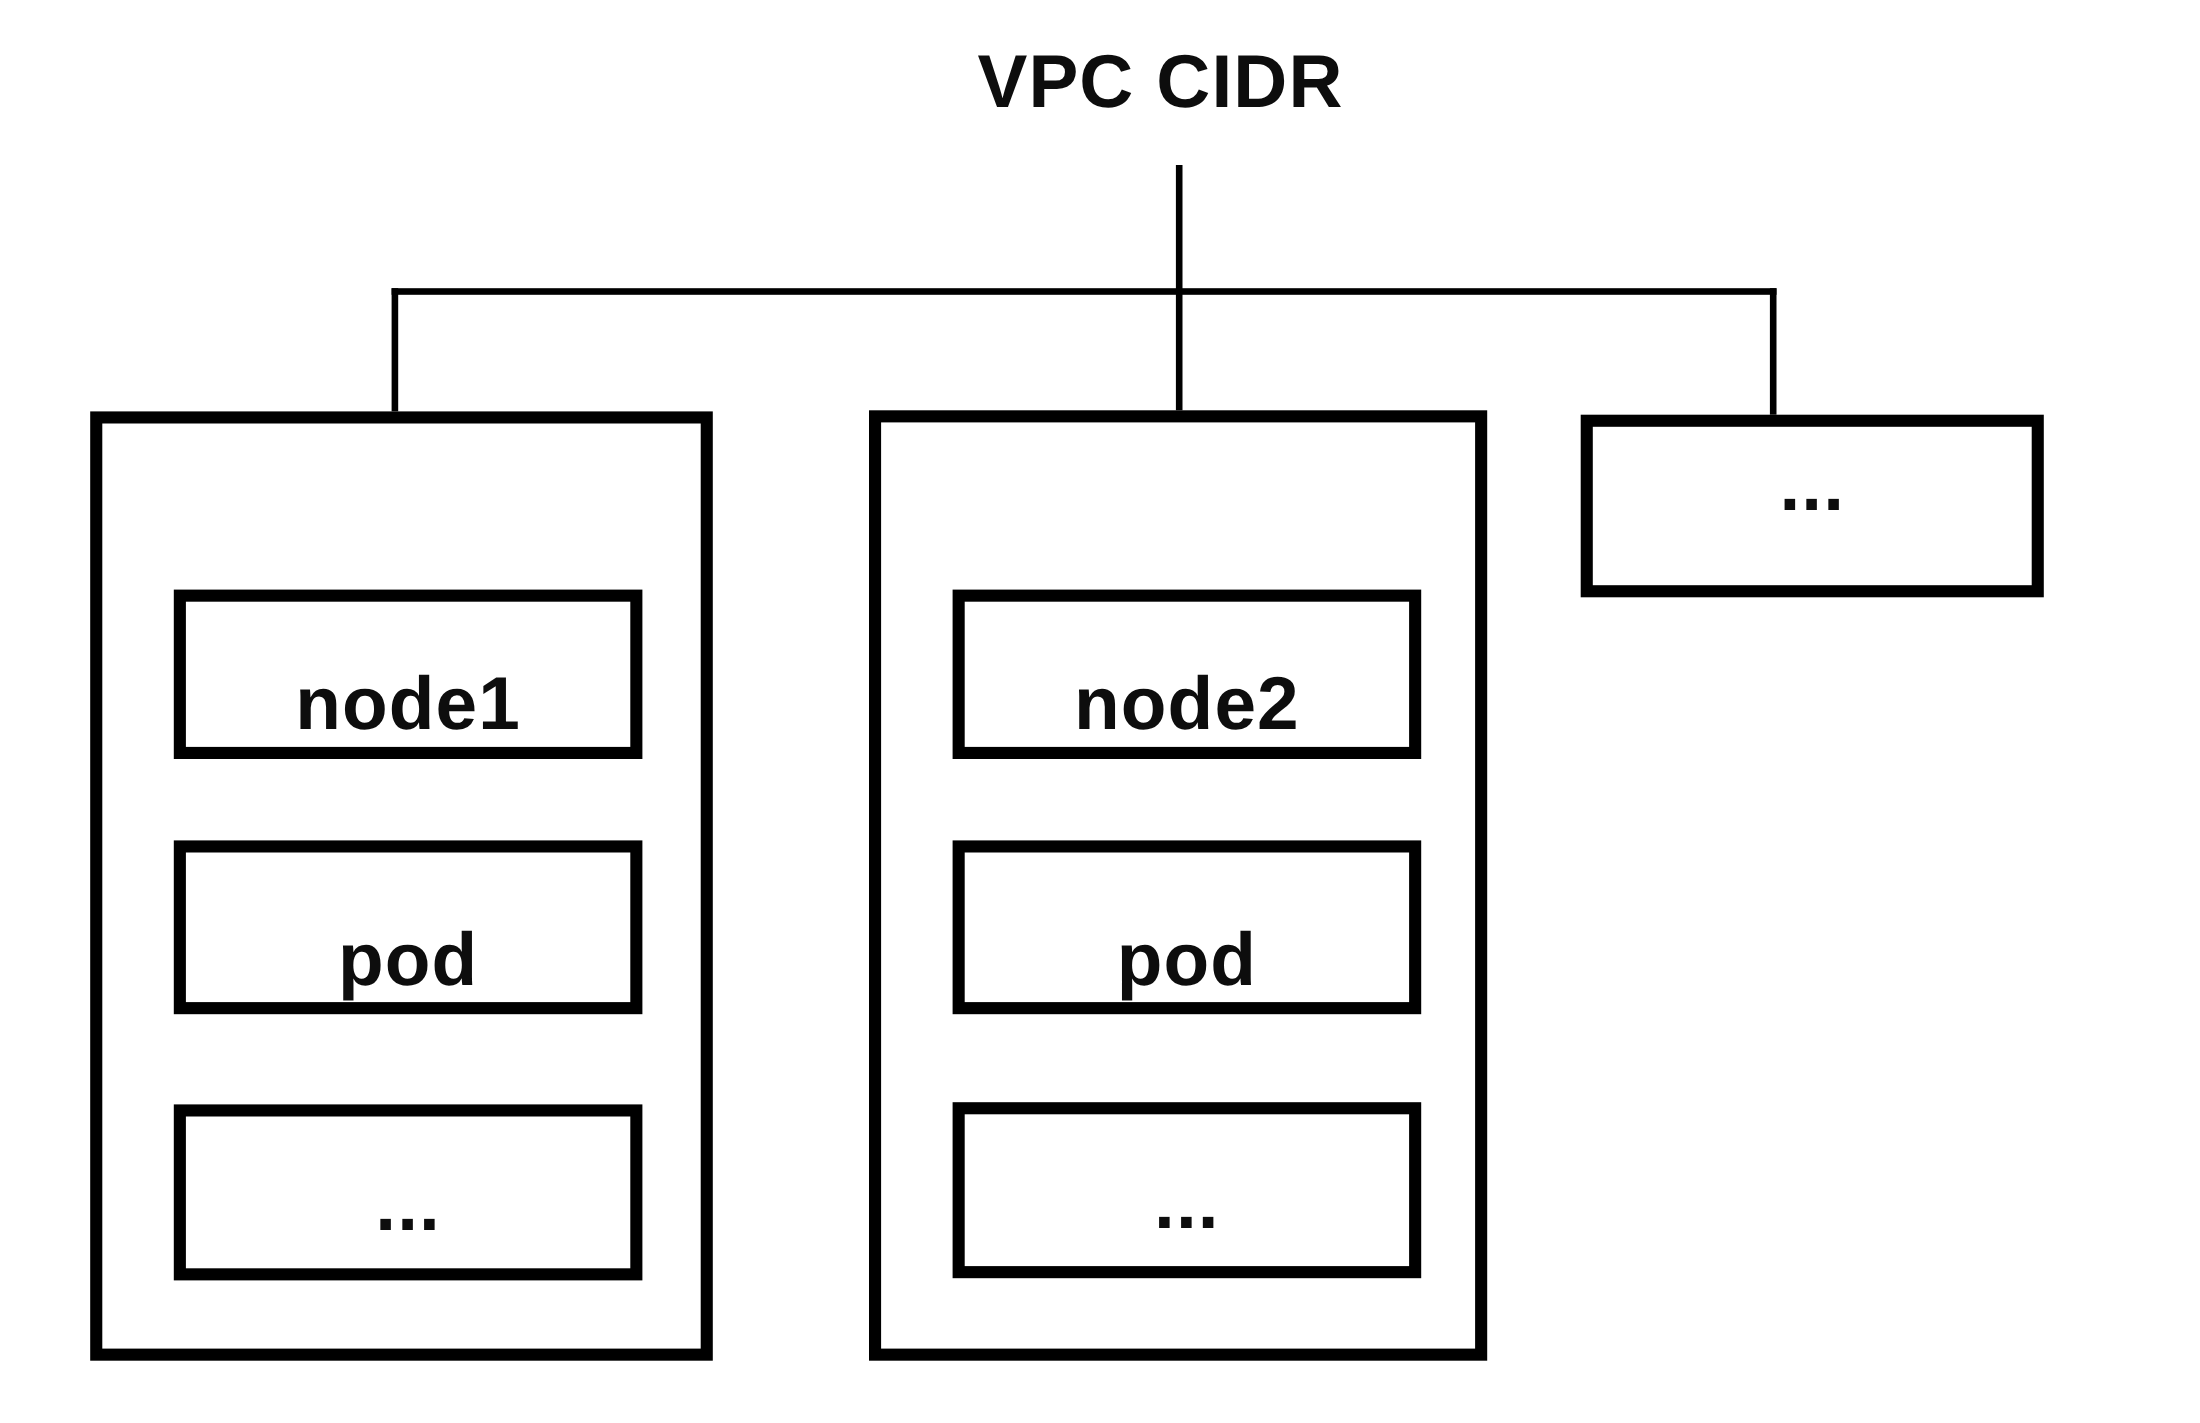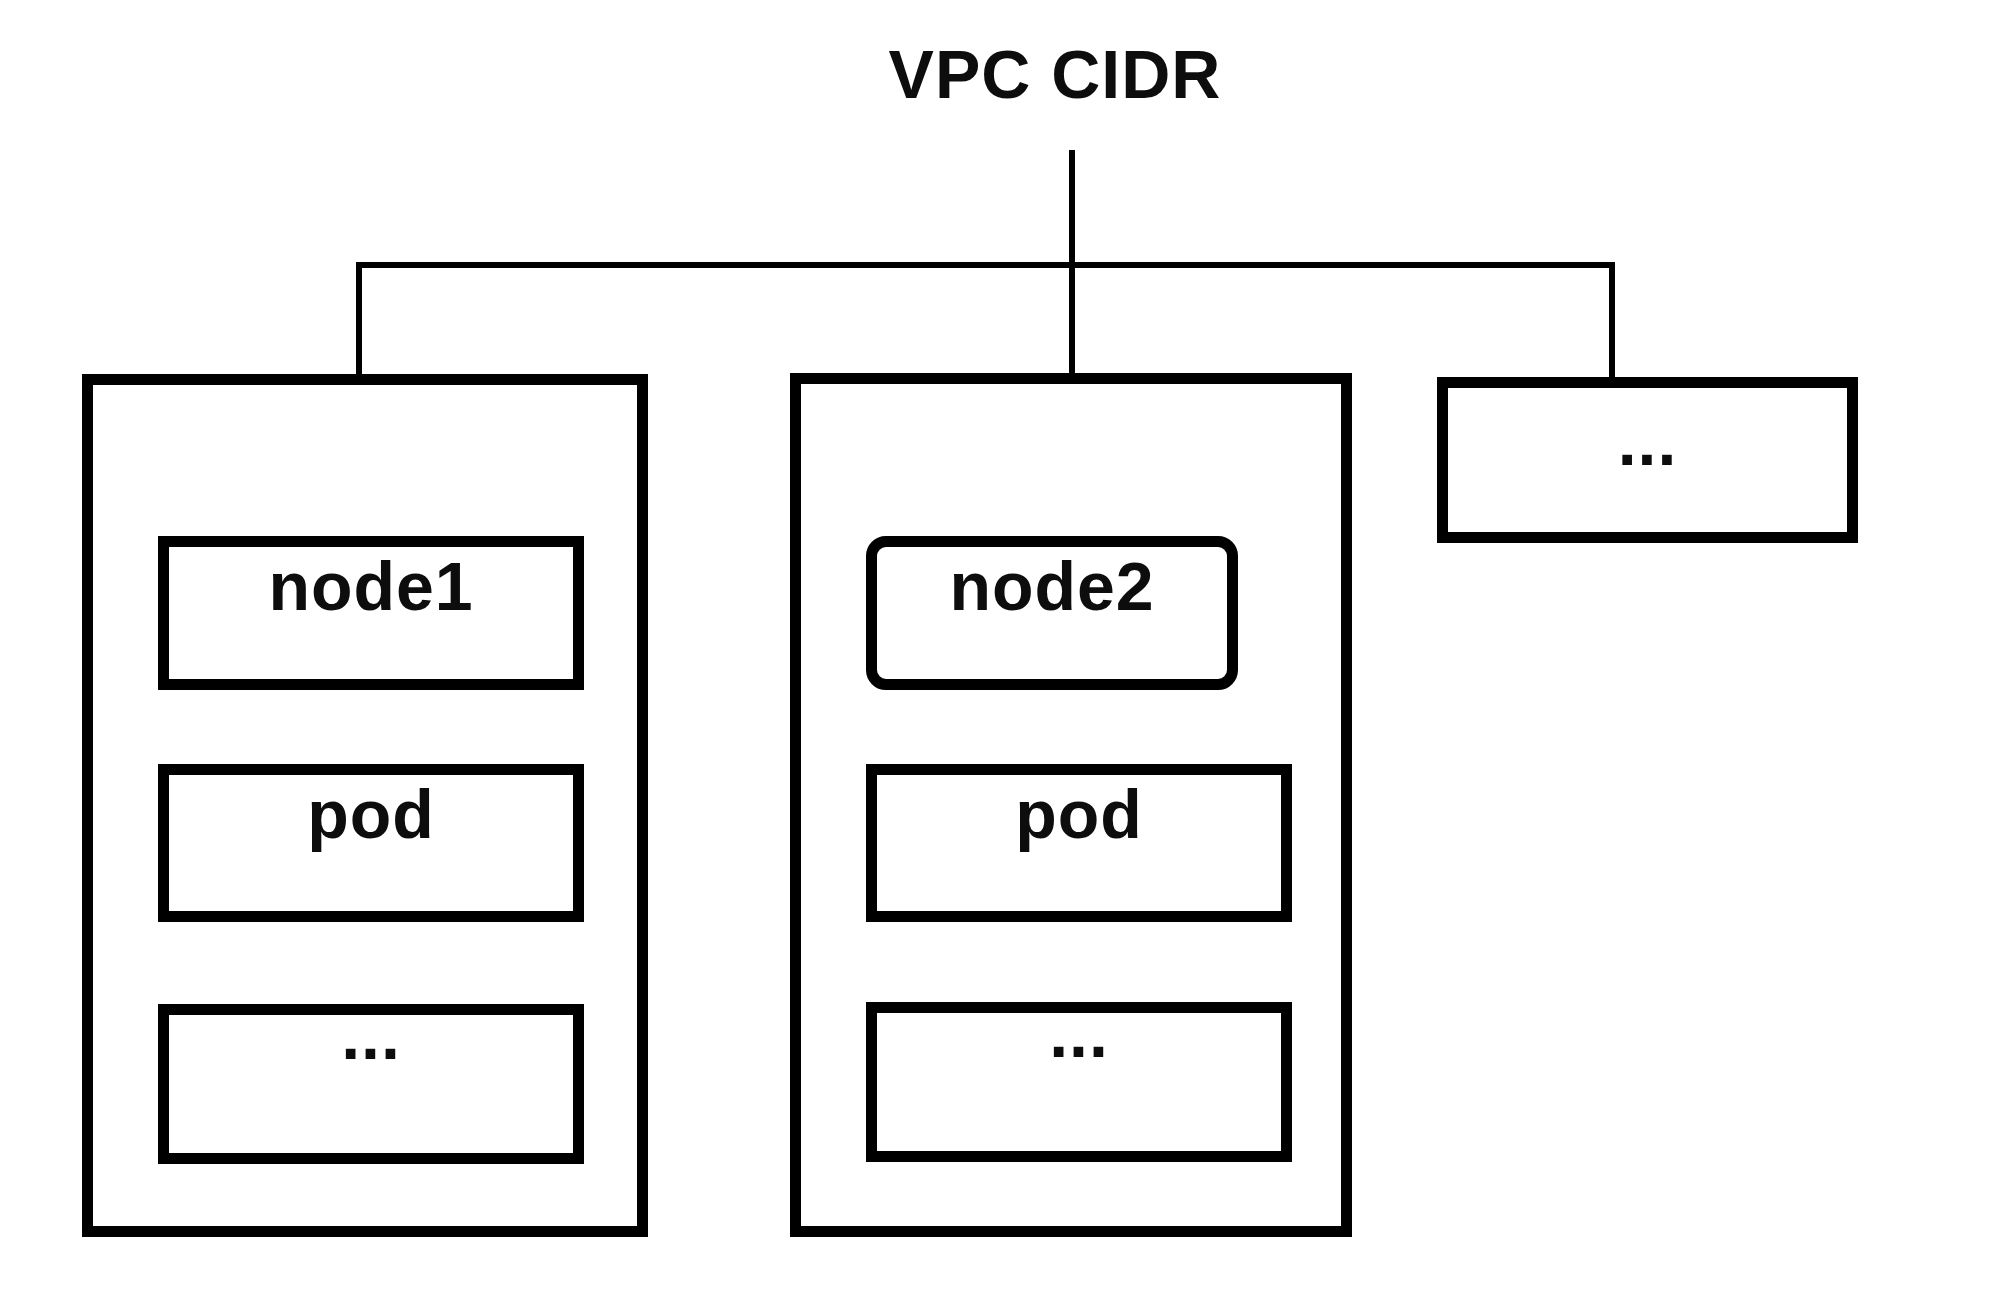--- a/index.html
+++ b/index.html
@@ -58,7 +58,7 @@
     border: 11px solid var(--line);
     background: var(--background);
     display: flex;
-    align-items: flex-start;
+    align-items: flex-end;
     justify-content: center;
   }
   .inner-label {

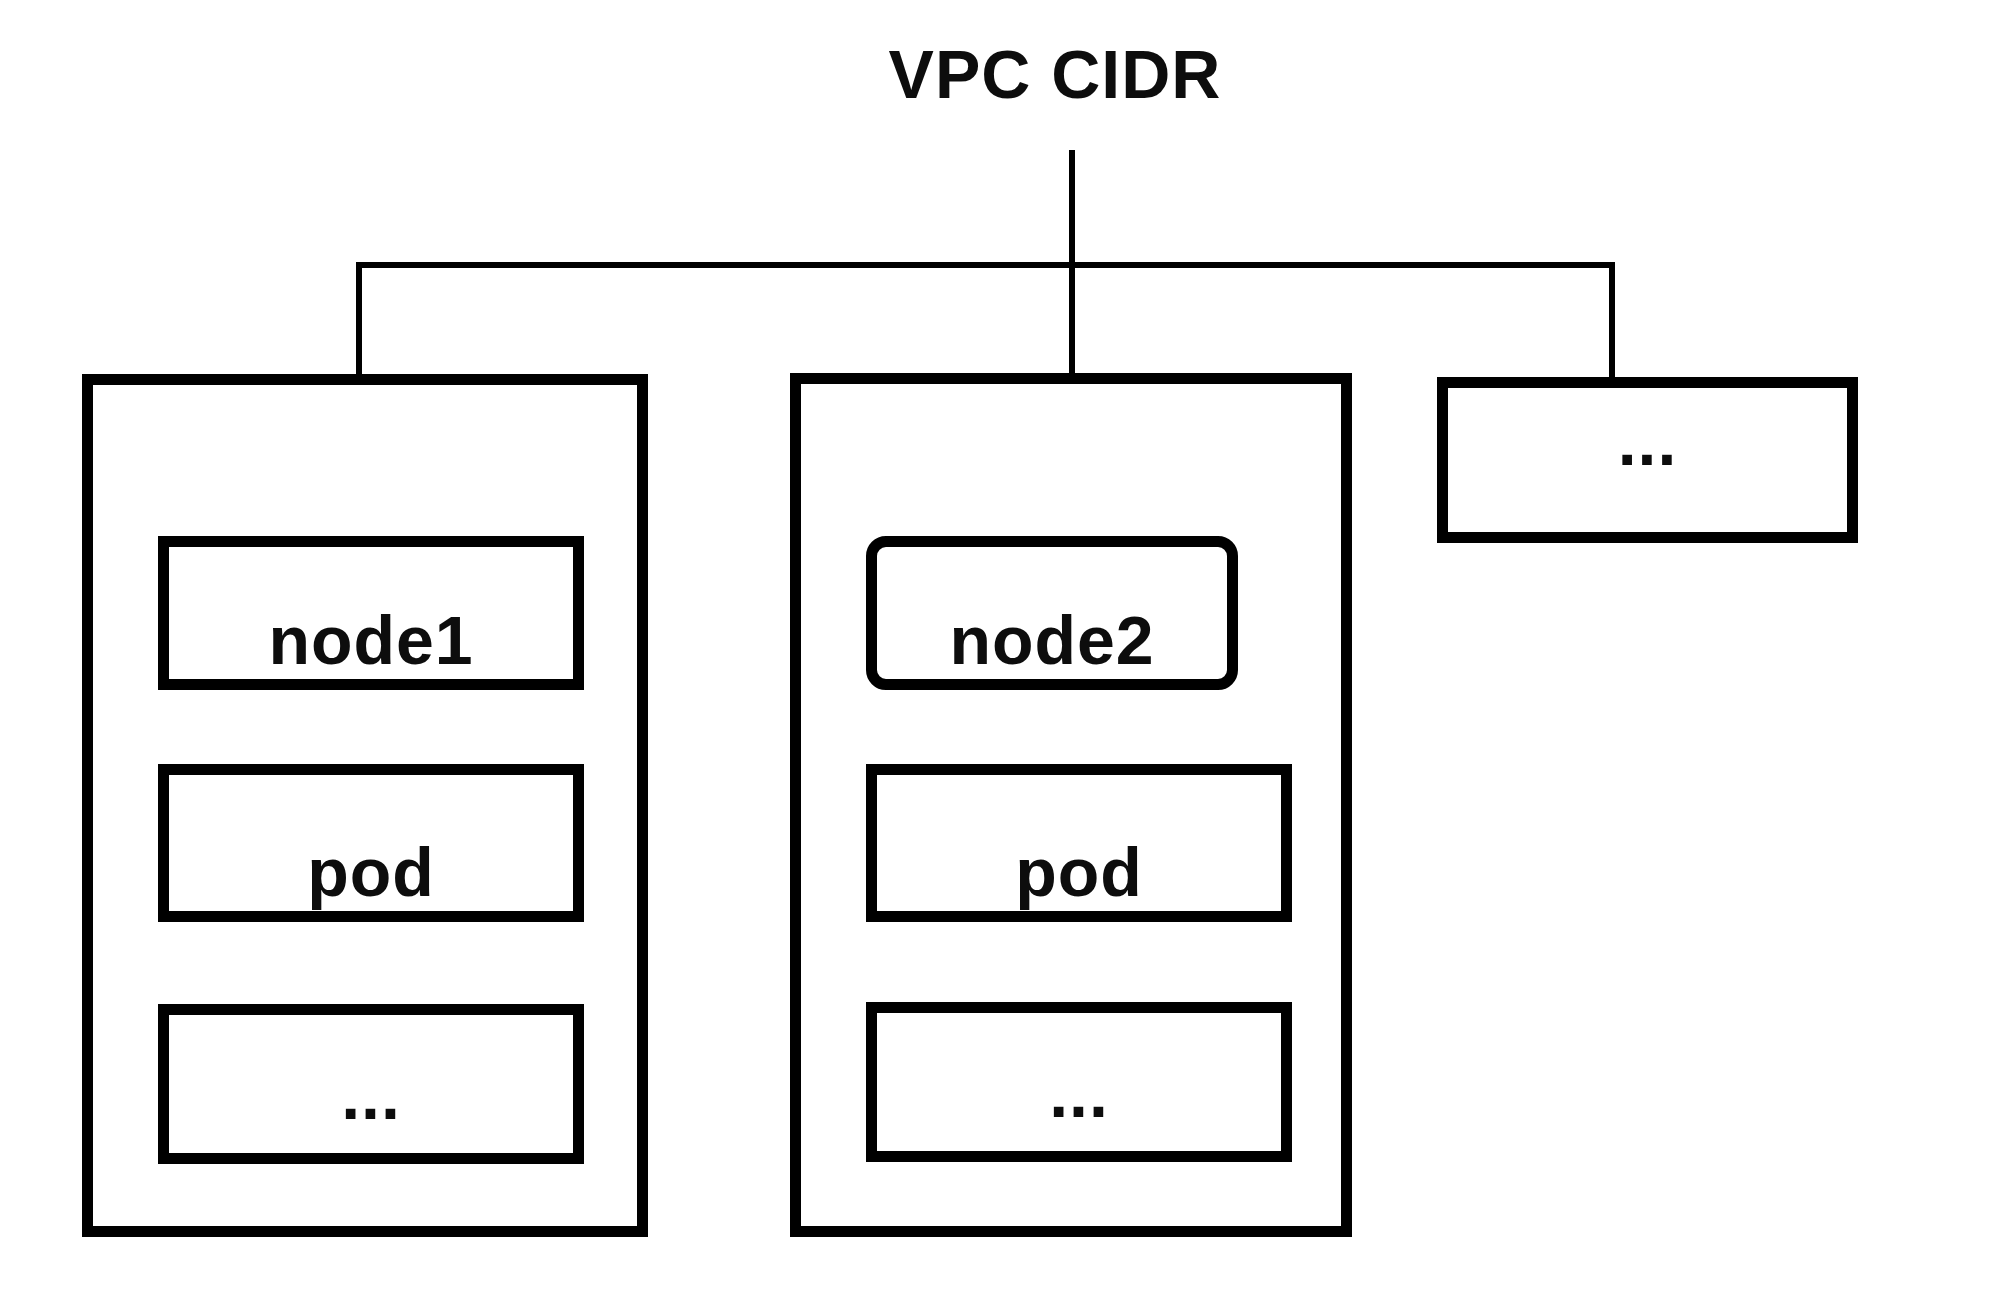--- a/index.html
+++ b/index.html
@@ -96,7 +96,7 @@
   </div>
 
   <div class="box" style="left:790px; top:373px; width:562px; height:864px;">
-    <div class="inner-box" style="left:65px; top:152px; width:372px; height:154px;border-radius:20px;">
+    <div class="inner-box" style="left:65px; top:152px; width:426px; height:154px;">
       <span class="inner-label">node2</span>
     </div>
     <div class="inner-box" style="left:65px; top:380px; width:426px; height:158px;">

